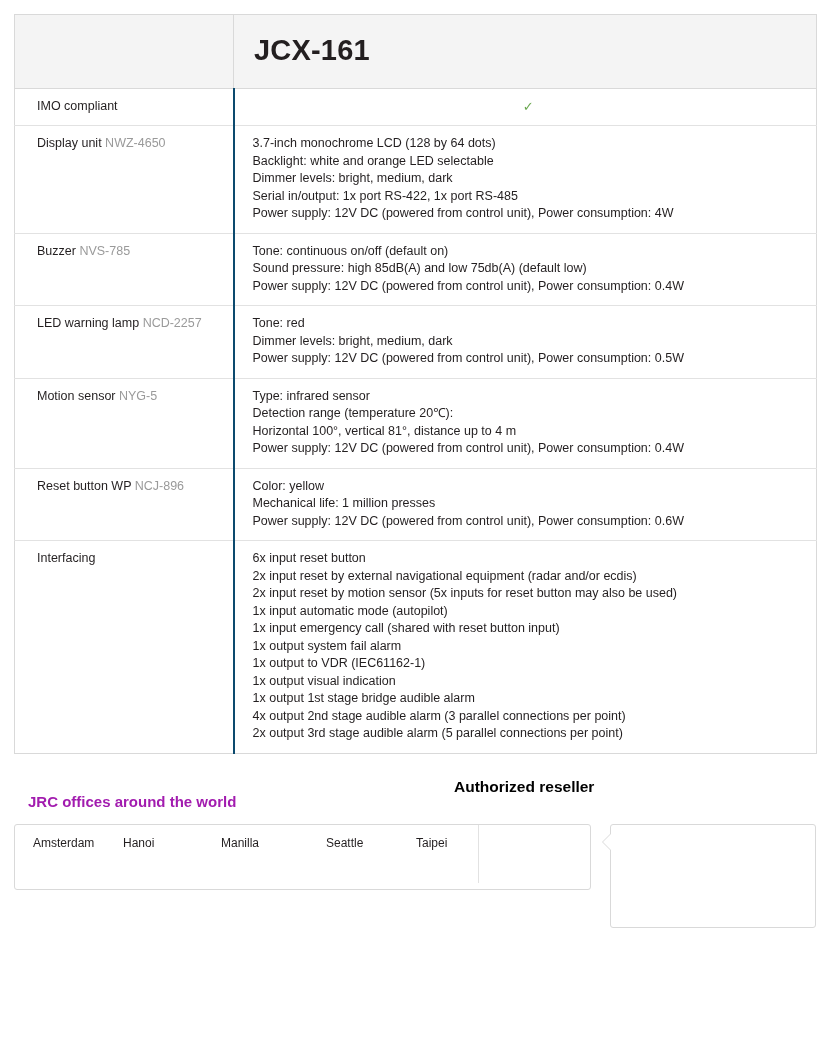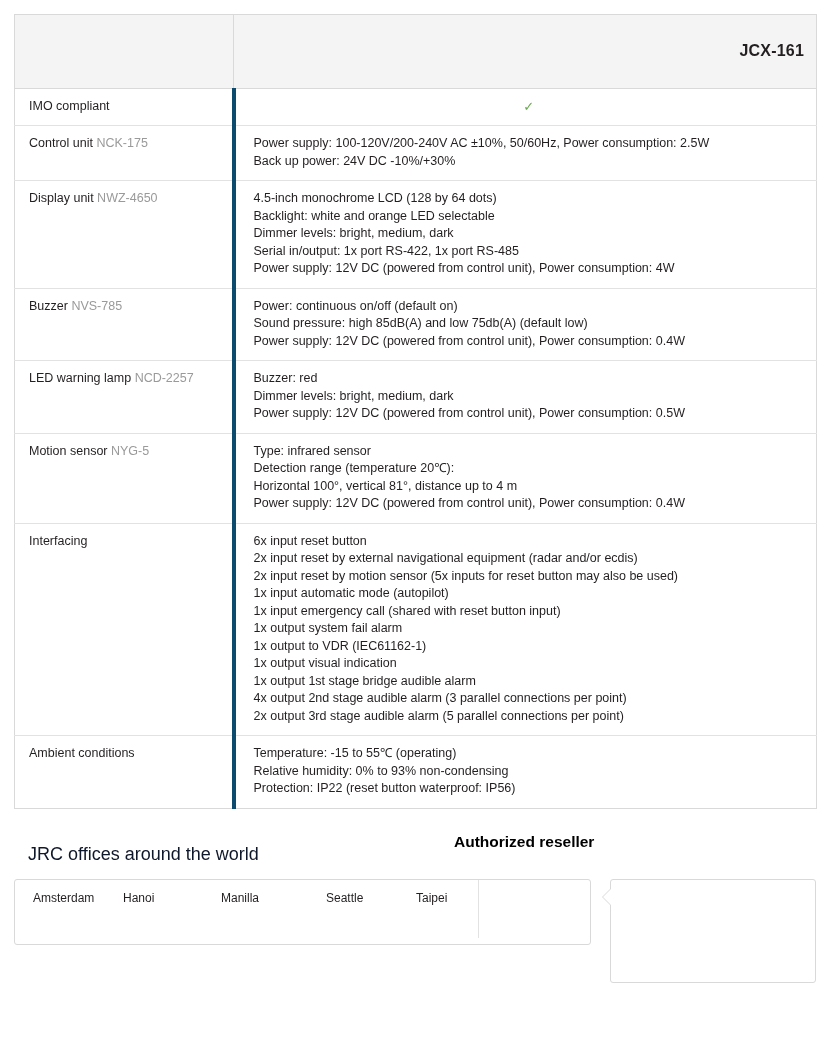--- a/index.html
+++ b/index.html
@@ -42,9 +42,9 @@
     border-right: 1px solid #d9d9d9;
   }
   .model-title {
-    font-size: 16px;
+    font-size: 29px;
     font-weight: bold;
-    text-align: right;
+    text-align: left;
     letter-spacing: 0.2px;
     padding: 18px 0 18px 0;
     color: #231f20;

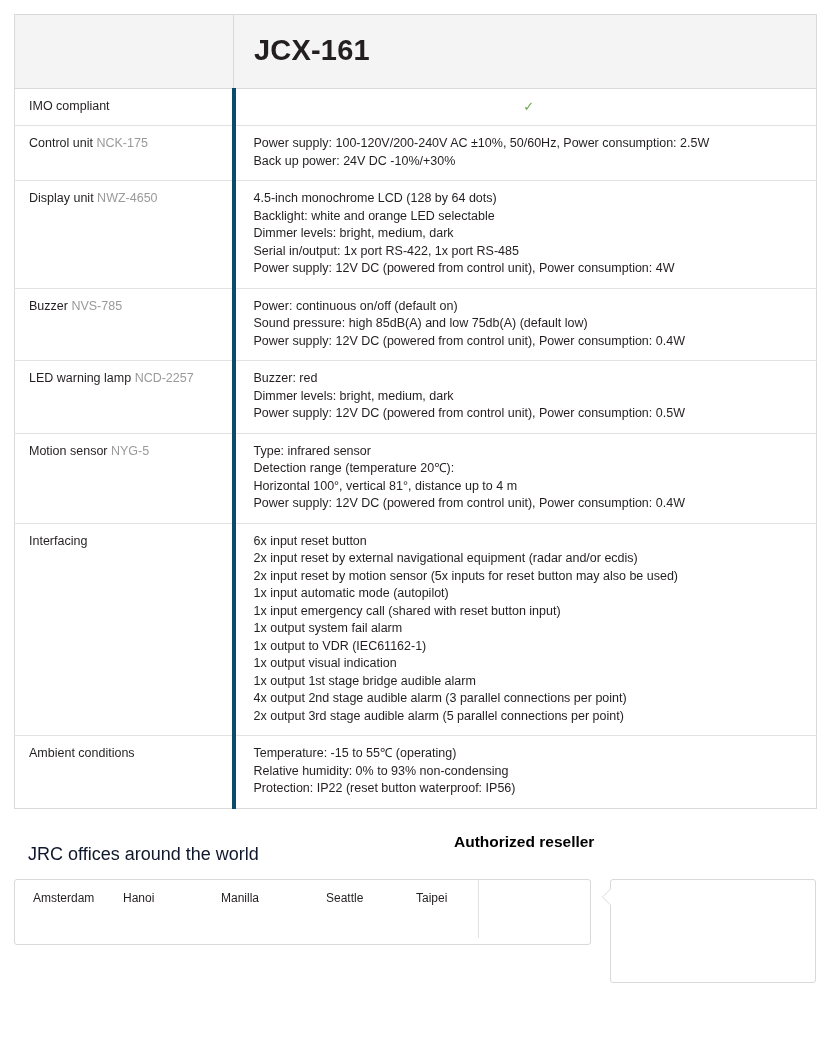--- a/index.html
+++ b/index.html
@@ -57,10 +57,10 @@
     line-height: 17.5px;
   }
   .spec-table td.label-cell {
-    border-right: 4px solid #0c4a6e;
+    border-right: 2px solid #0c4a6e;
     color: #231f20;
     white-space: nowrap;
-    padding-left: 14px;
+    padding-left: 22px;
   }
   .spec-table td.value-cell {
     padding-left: 18px;

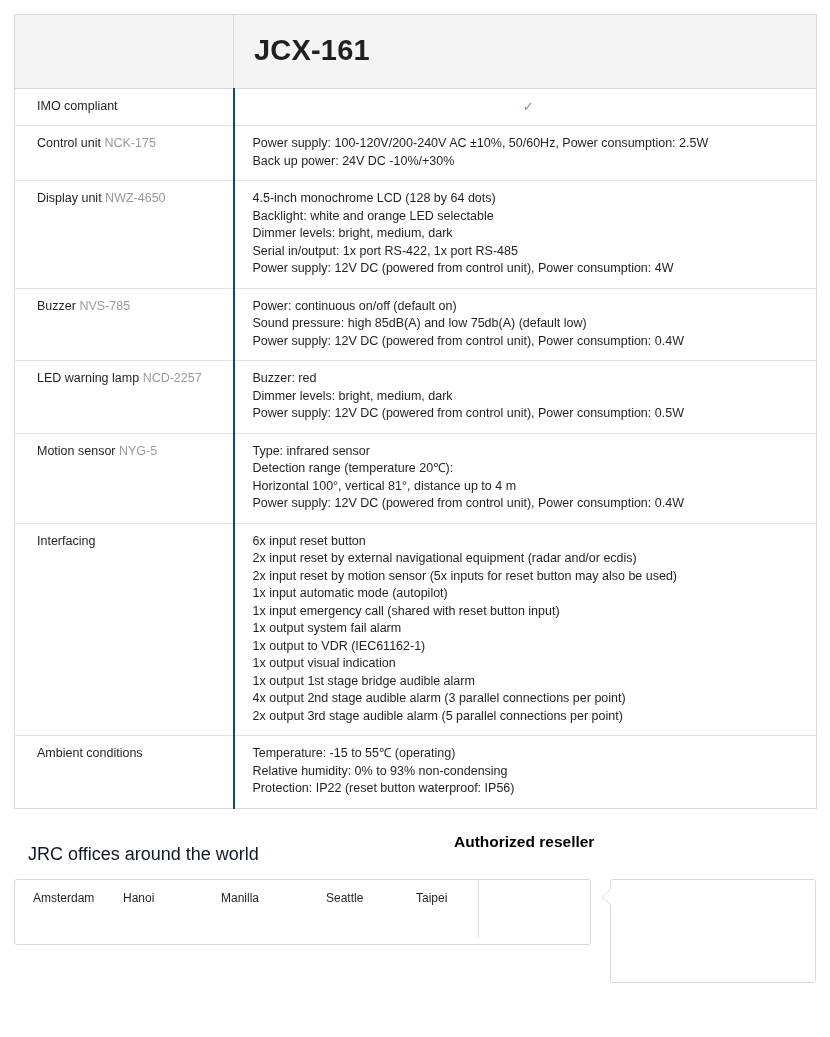--- a/index.html
+++ b/index.html
@@ -201,16 +201,6 @@
         </td>
       </tr>
 
-      <tr>
-        <td class="label-cell">
-          <span class="label-main">Control unit</span>
-          <span class="label-code">NCK-175</span>
-        </td>
-        <td class="value-cell">
-          <div>Power supply: 100-120V/200-240V AC ±10%, 50/60Hz, Power consumption: 2.5W</div>
-          <div>Back up power: 24V DC -10%/+30%</div>
-        </td>
-      </tr>
 
       <tr>
         <td class="label-cell">

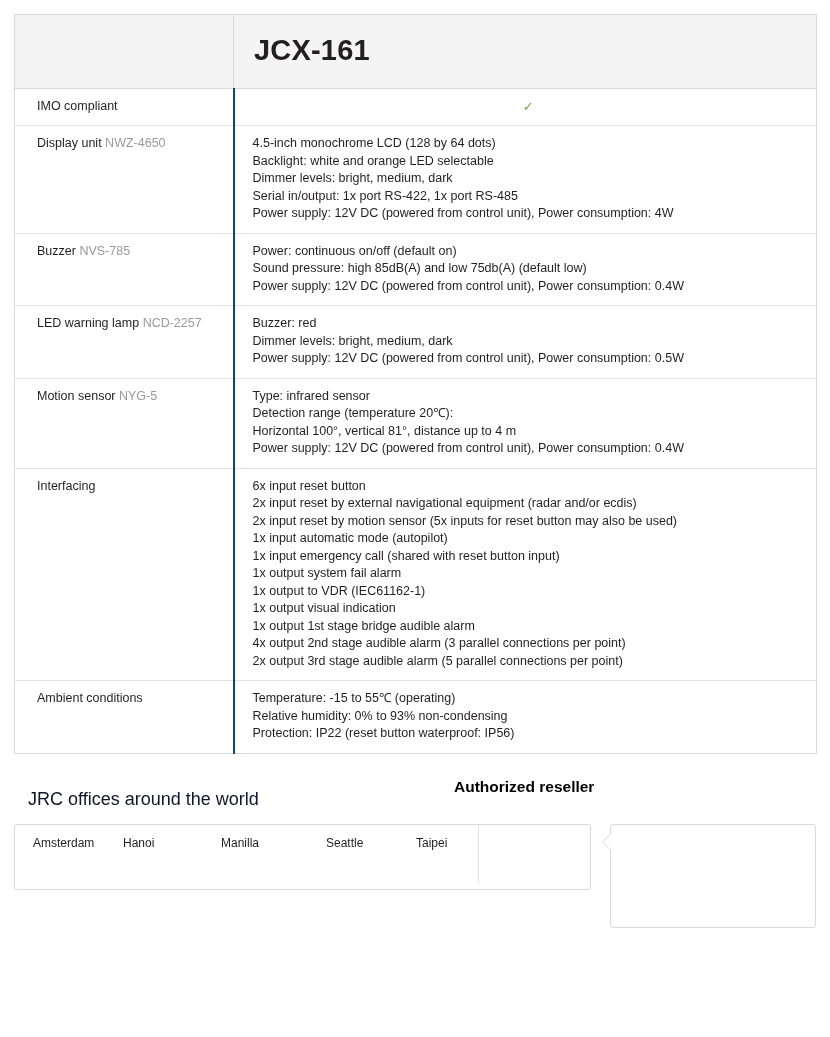--- a/index.html
+++ b/index.html
@@ -208,7 +208,7 @@
           <span class="label-code">NWZ-4650</span>
         </td>
         <td class="value-cell">
-          <div>4.5-inch monochrome LCD (128 by 64 dots)</div>
+          <div>3.7-inch monochrome LCD (128 by 64 dots)</div>
           <div>Backlight: white and orange LED selectable</div>
           <div>Dimmer levels: bright, medium, dark</div>
           <div>Serial in/output: 1x port RS-422, 1x port RS-485</div>

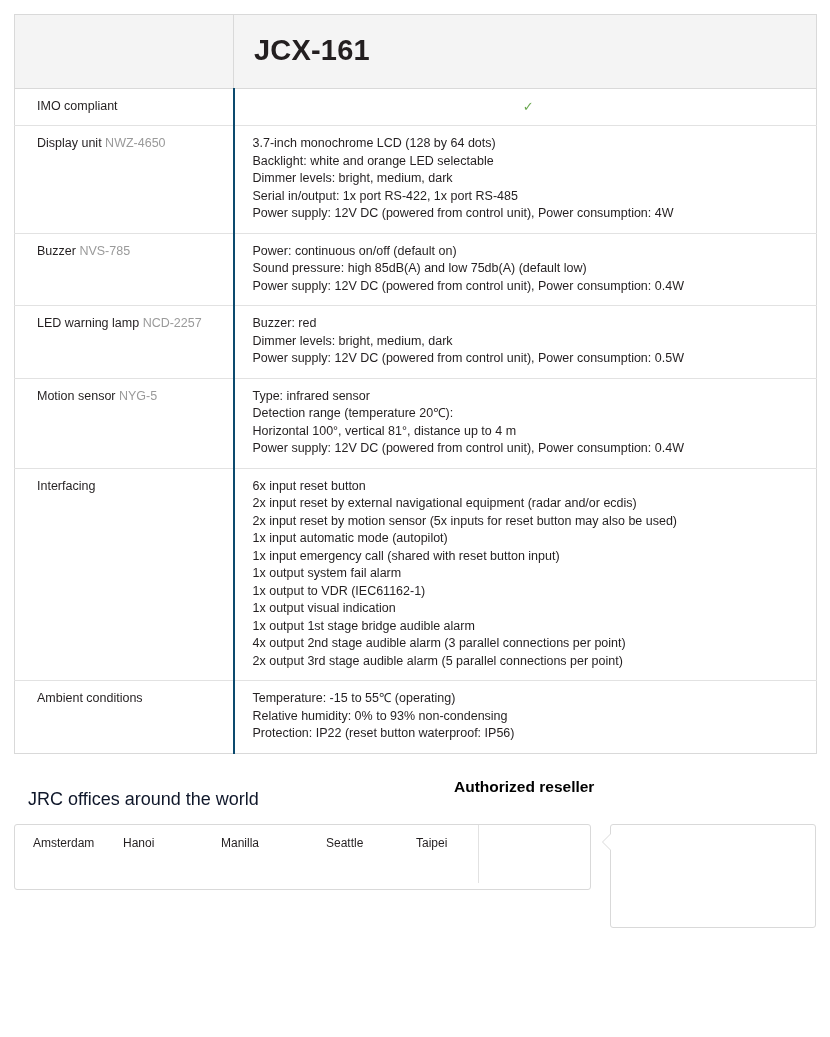--- a/index.html
+++ b/index.html
@@ -222,7 +222,7 @@
           <span class="label-code">NVS-785</span>
         </td>
         <td class="value-cell">
-          <div>Power: continuous on/off (default on)</div>
+          <div>Tone: continuous on/off (default on)</div>
           <div>Sound pressure: high 85dB(A) and low 75db(A) (default low)</div>
           <div>Power supply: 12V DC (powered from control unit), Power consumption: 0.4W</div>
         </td>

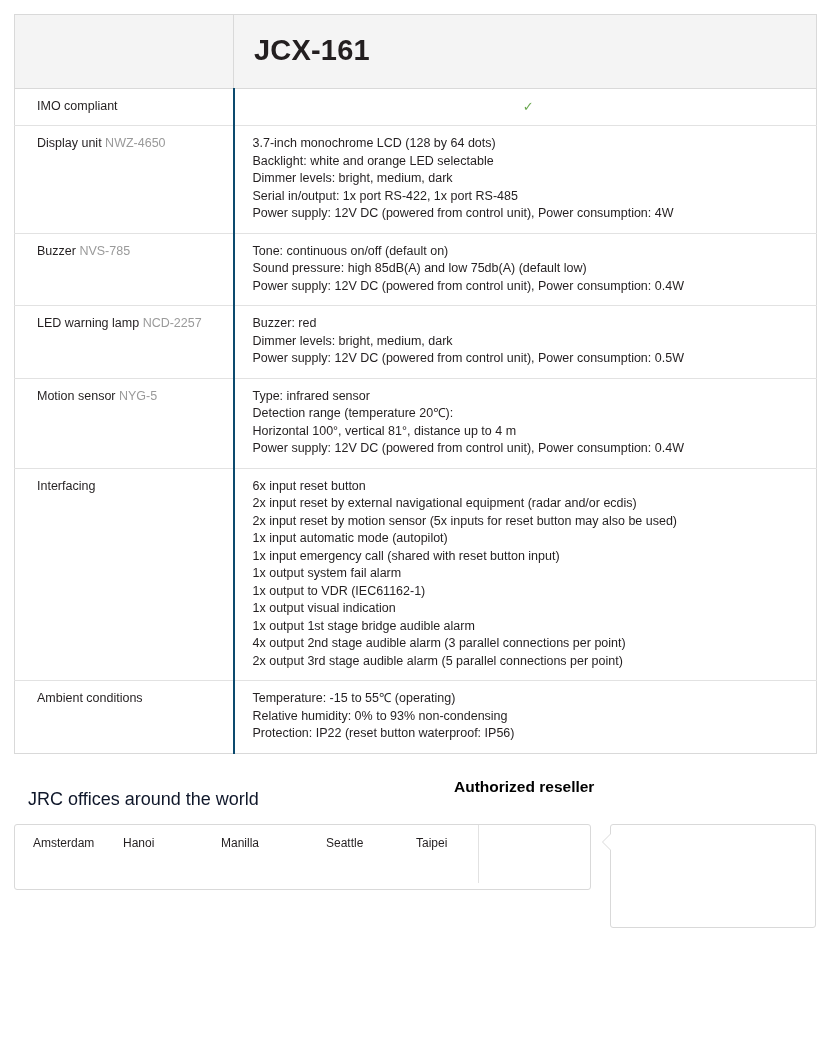--- a/index.html
+++ b/index.html
@@ -235,7 +235,7 @@
           <span class="label-code">NCD-2257</span>
         </td>
         <td class="value-cell">
-          <div>Buzzer: red</div>
+          <div>Tone: red</div>
           <div>Dimmer levels: bright, medium, dark</div>
           <div>Power supply: 12V DC (powered from control unit), Power consumption: 0.5W</div>
         </td>

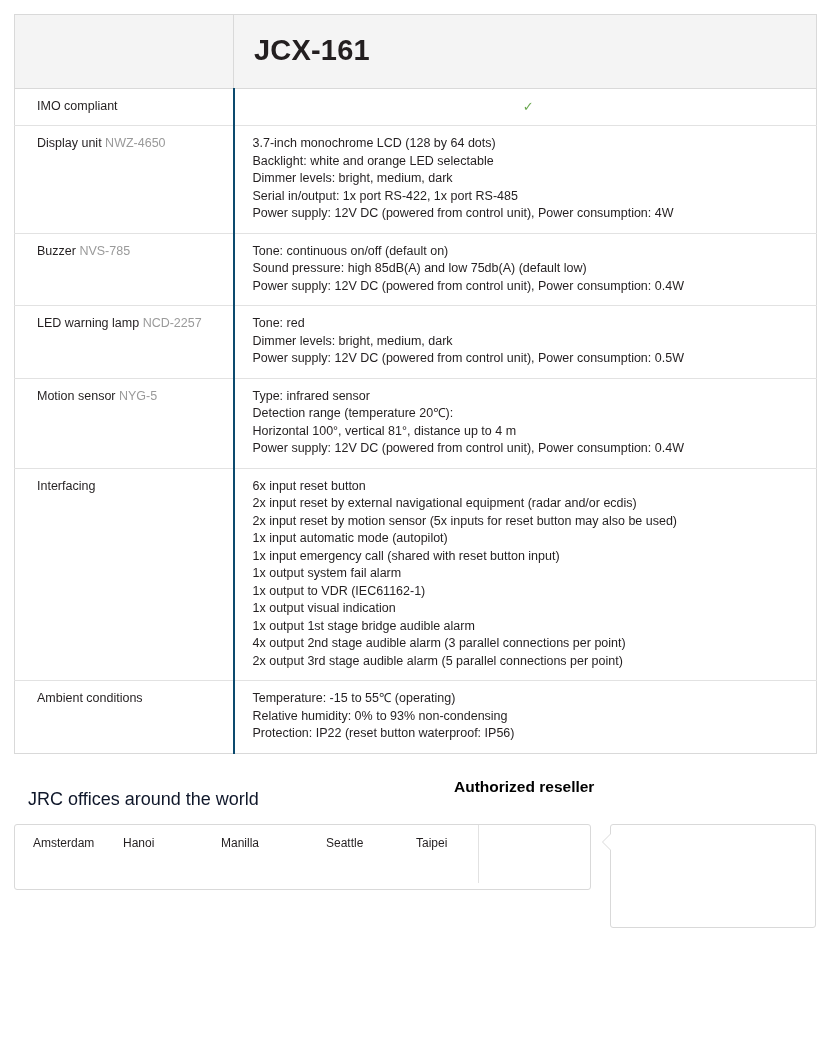--- a/index.html
+++ b/index.html
@@ -254,6 +254,17 @@
         </td>
       </tr>
 
+      <tr>
+        <td class="label-cell">
+          <span class="label-main">Reset button WP</span>
+          <span class="label-code">NCJ-896</span>
+        </td>
+        <td class="value-cell">
+          <div>Color: yellow</div>
+          <div>Mechanical life: 1 million presses</div>
+          <div>Power supply: 12V DC (powered from control unit), Power consumption: 0.6W</div>
+        </td>
+      </tr>
 
       <tr>
         <td class="label-cell">

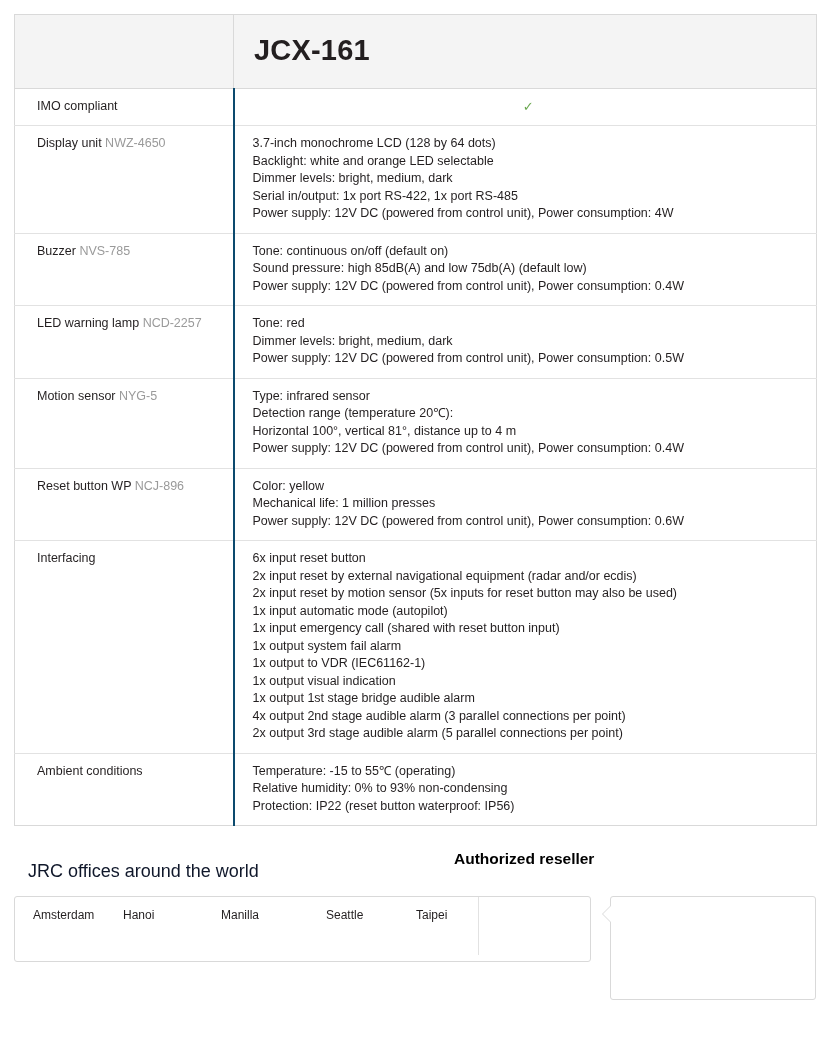--- a/index.html
+++ b/index.html
@@ -285,16 +285,6 @@
         </td>
       </tr>
 
-      <tr>
-        <td class="label-cell">
-          <span class="label-main">Ambient conditions</span>
-        </td>
-        <td class="value-cell">
-          <div>Temperature: -15 to 55℃ (operating)</div>
-          <div>Relative humidity: 0% to 93% non-condensing</div>
-          <div>Protection: IP22 (reset button waterproof: IP56)</div>
-        </td>
-      </tr>
     </tbody>
   </table>
 

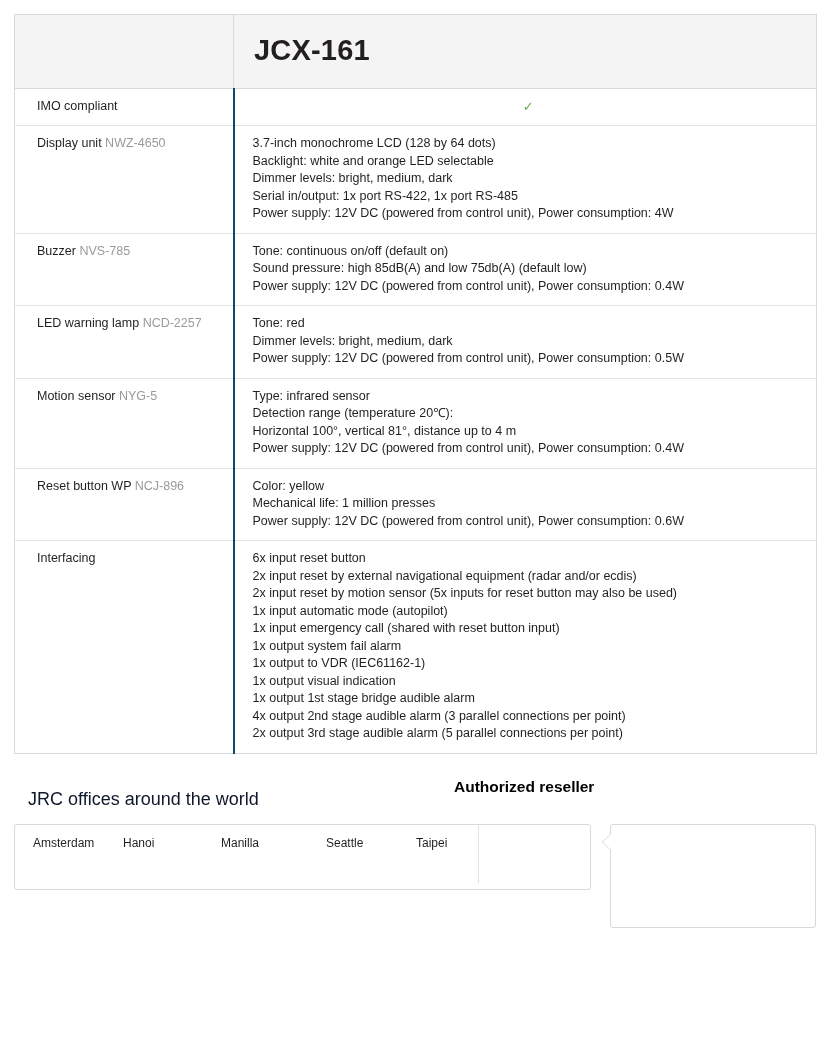--- a/index.html
+++ b/index.html
@@ -91,9 +91,9 @@
     height: 34px;
   }
   .jrc-offices-title {
-    font-size: 18px;
-    font-weight: normal;
-    color: #0f172a;
+    font-size: 15px;
+    font-weight: bold;
+    color: #a21caf;
     margin-left: 14px;
   }
   .reseller-title {

